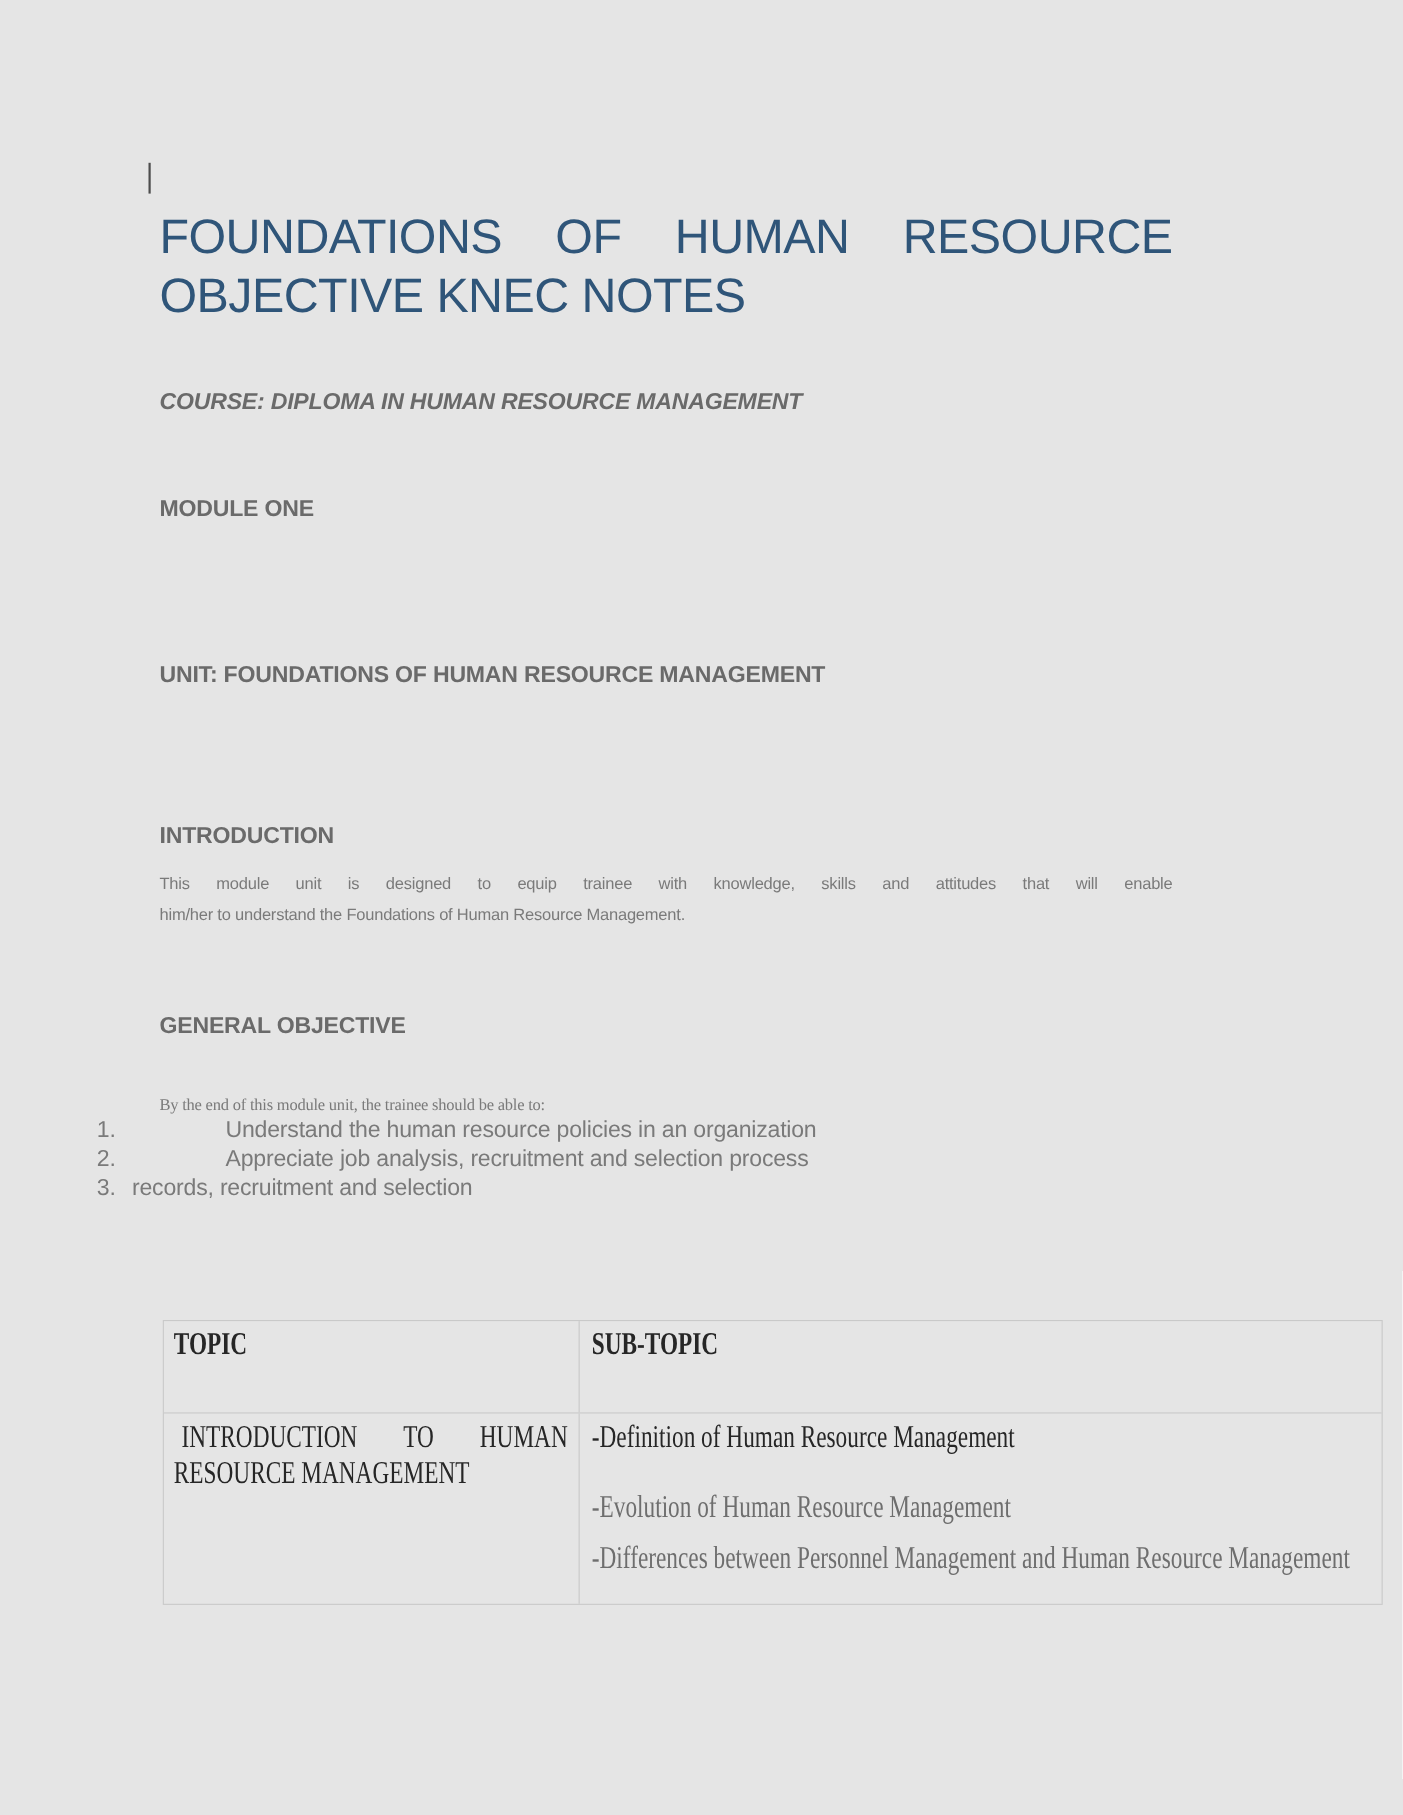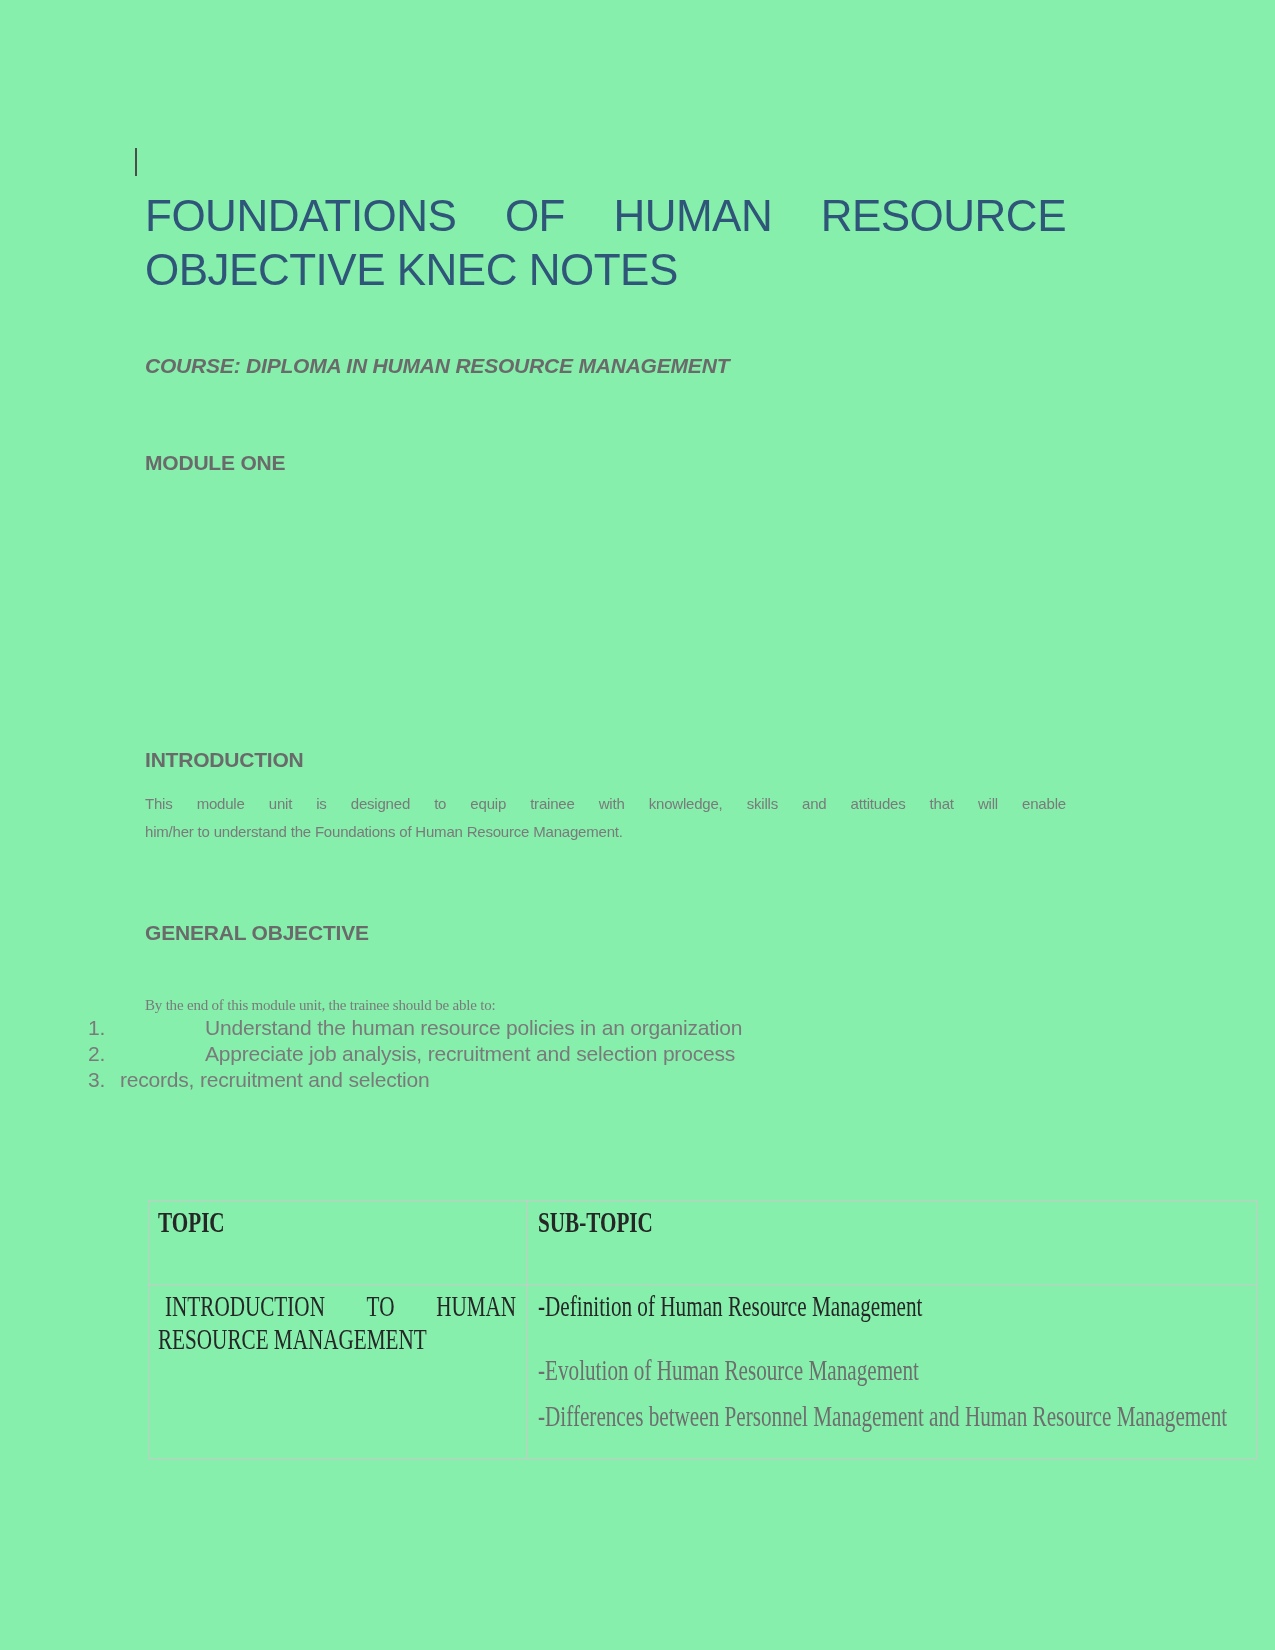--- a/index.html
+++ b/index.html
@@ -8,7 +8,7 @@
     position: relative;
     width: 1275px;
     height: 1650px;
-    background: #86efac;
+    background: #e5e5e5;
     font-family: "Liberation Sans", sans-serif;
     overflow: hidden;
   }

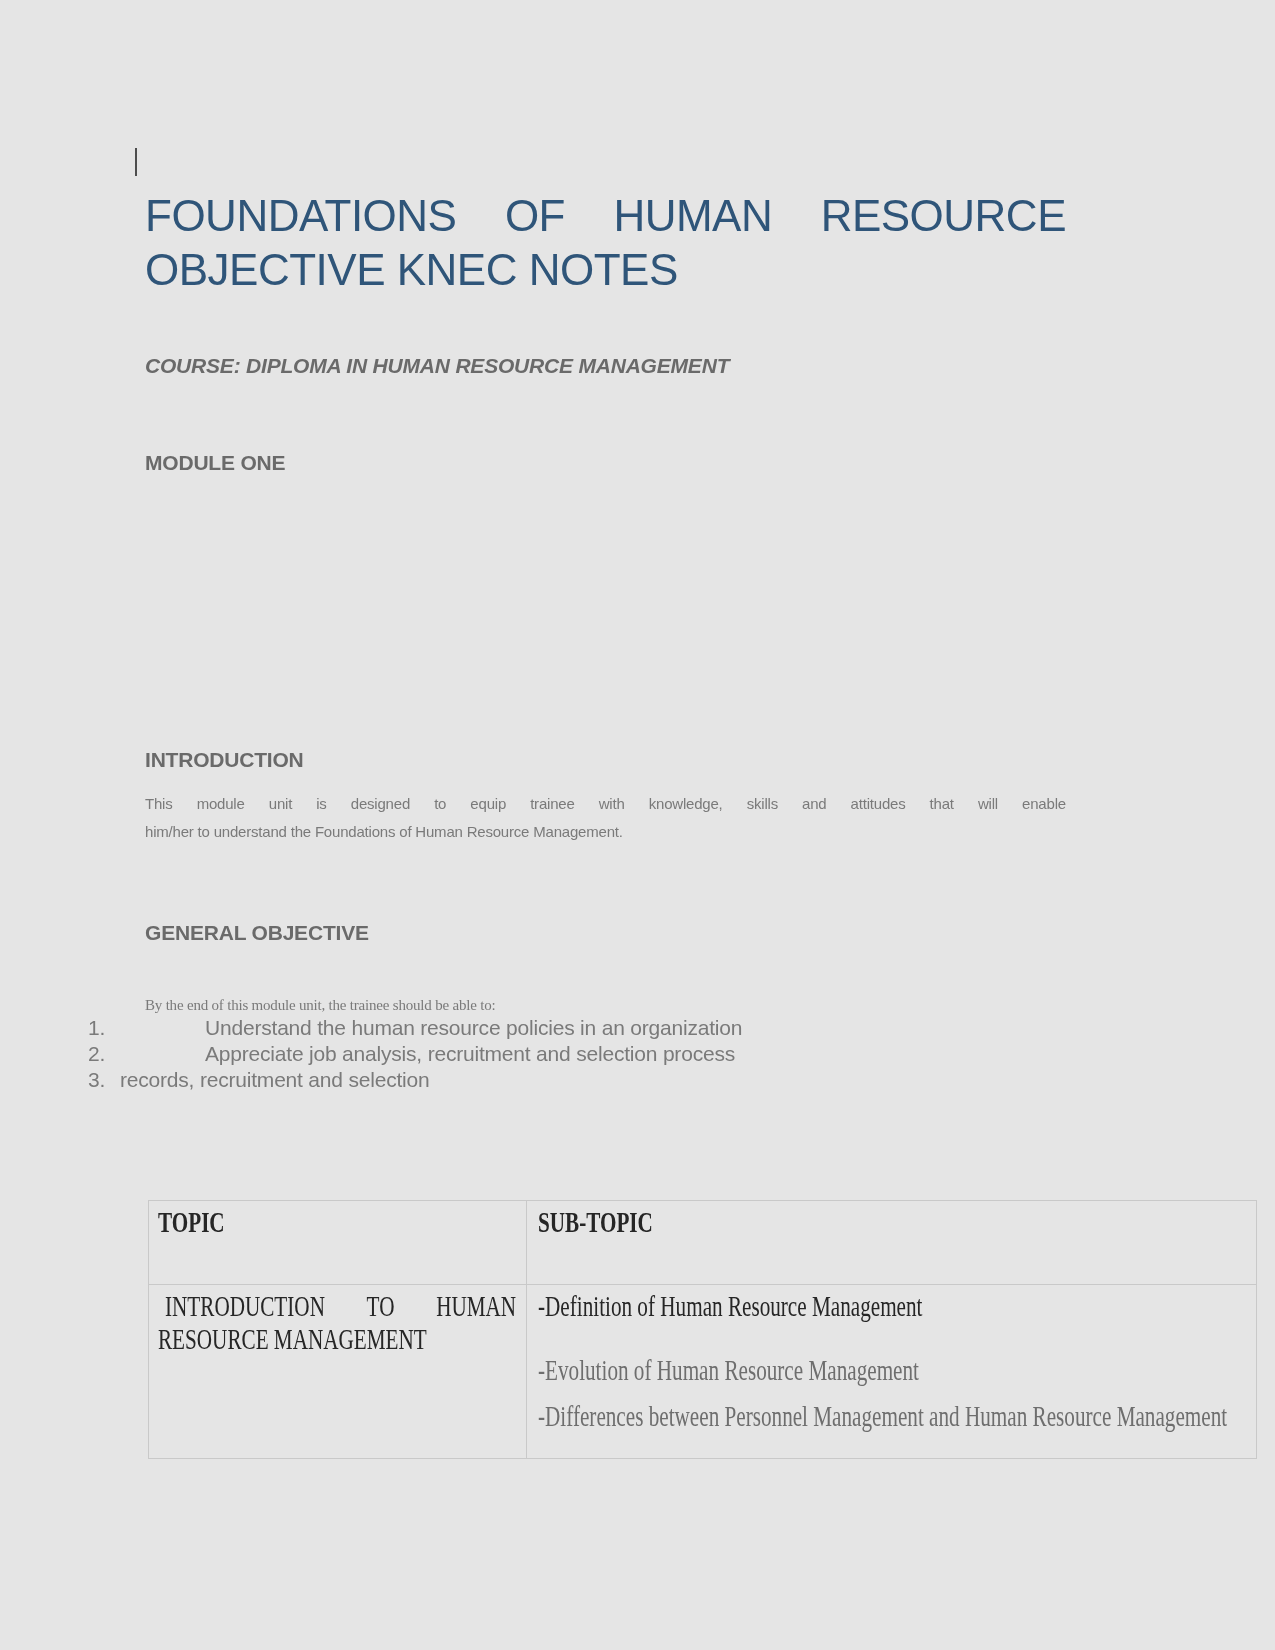--- a/index.html
+++ b/index.html
@@ -123,6 +123,7 @@
 
   <div class="abs h-gray h-module">MODULE ONE</div>
 
+  <div class="abs h-gray h-unit">UNIT: FOUNDATIONS OF HUMAN RESOURCE MANAGEMENT</div>
 
   <div class="abs h-gray h-intro">INTRODUCTION</div>
 

